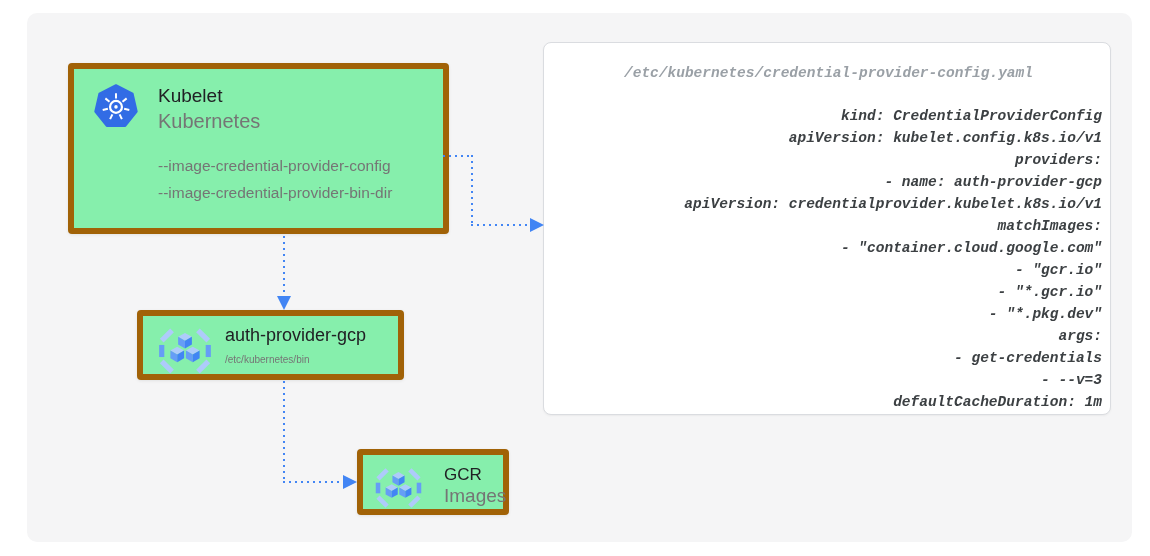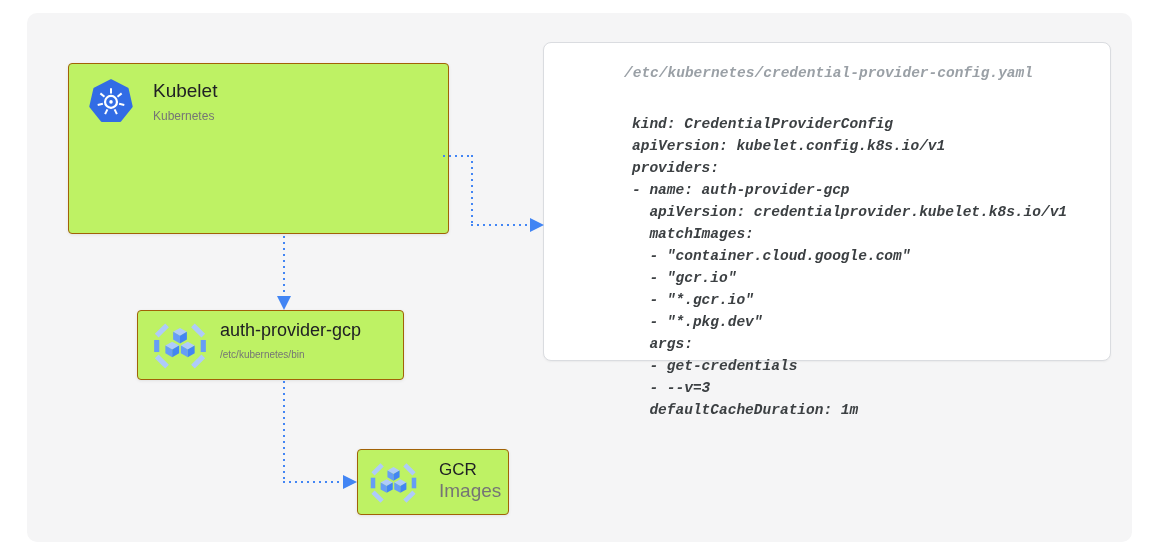--- a/index.html
+++ b/index.html
@@ -67,7 +67,7 @@
   .yaml-panel {
     position: absolute;
     left: 516px; top: 29px;
-    width: 568px; height: 319px;
+    width: 568px; height: 373px;
     background: #ffffff;
     border: 1px solid #DADCE0;
     border-radius: 8px;

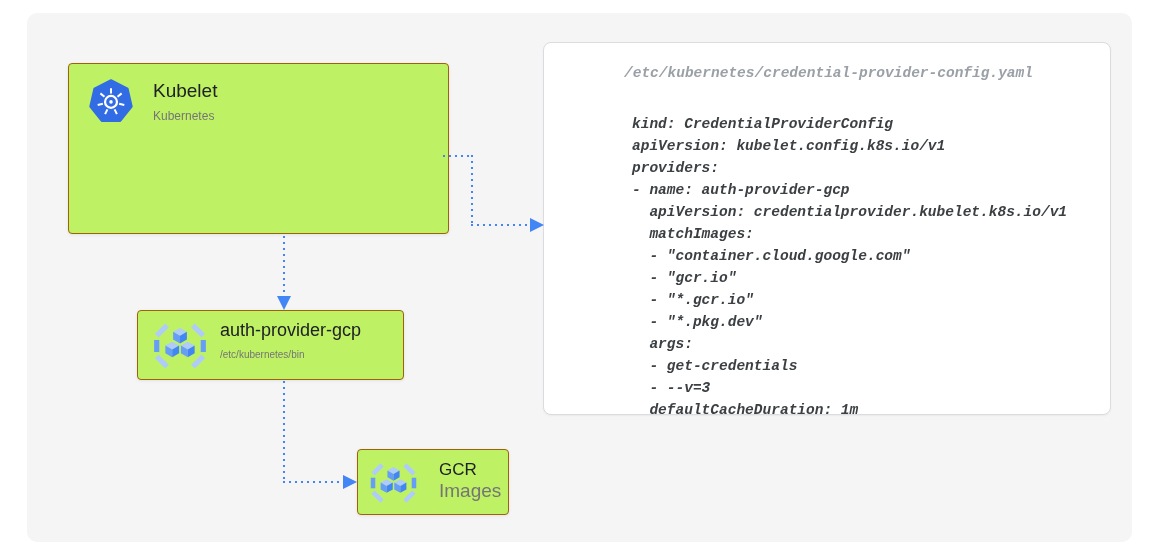--- a/index.html
+++ b/index.html
@@ -32,8 +32,8 @@
   }
   .node {
     position: absolute;
-    background: #bef264;
-    border: 1px solid #a16207;
+    background: #86efac;
+    border: 6px solid #a16207;
     border-radius: 4px;
     box-shadow: 0 1px 3px rgba(60,64,67,0.10);
   }

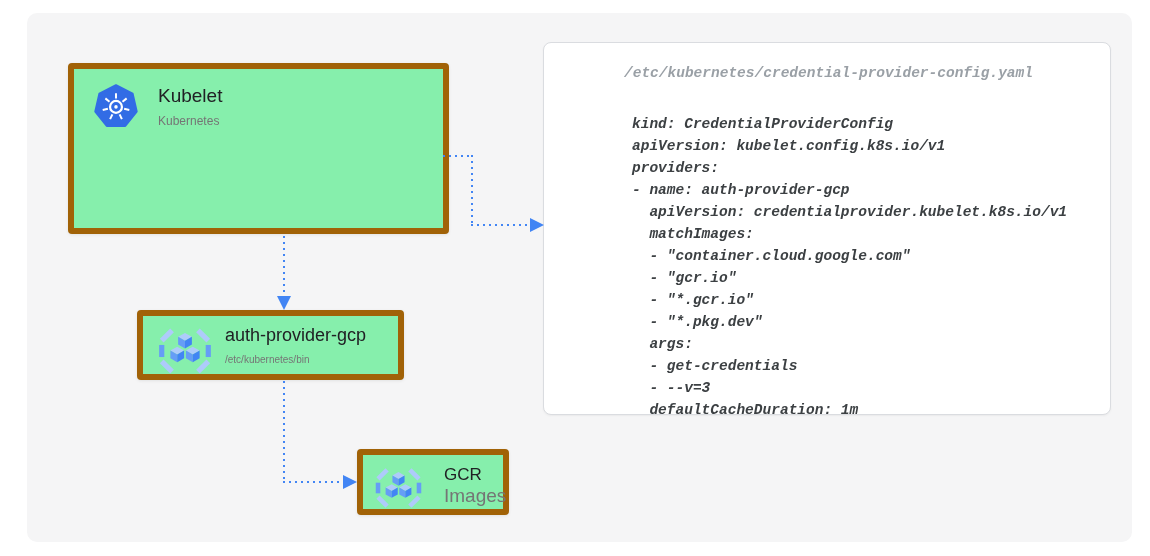--- a/index.html
+++ b/index.html
@@ -52,7 +52,7 @@
   }
   .node-sub {
     position: absolute; left: 84px; top: 41px;
-    font-size: 12px; line-height: 22px; color: var(--text-gray);
+    font-size: 20px; line-height: 22px; color: var(--text-gray);
   }
   .node-auth .node-title { left: 82px; top: 8px; font-size: 18px; line-height: 22px; }
   .node-auth .node-sub   { left: 82px; top: 33px; font-size: 10px; line-height: 21px; }

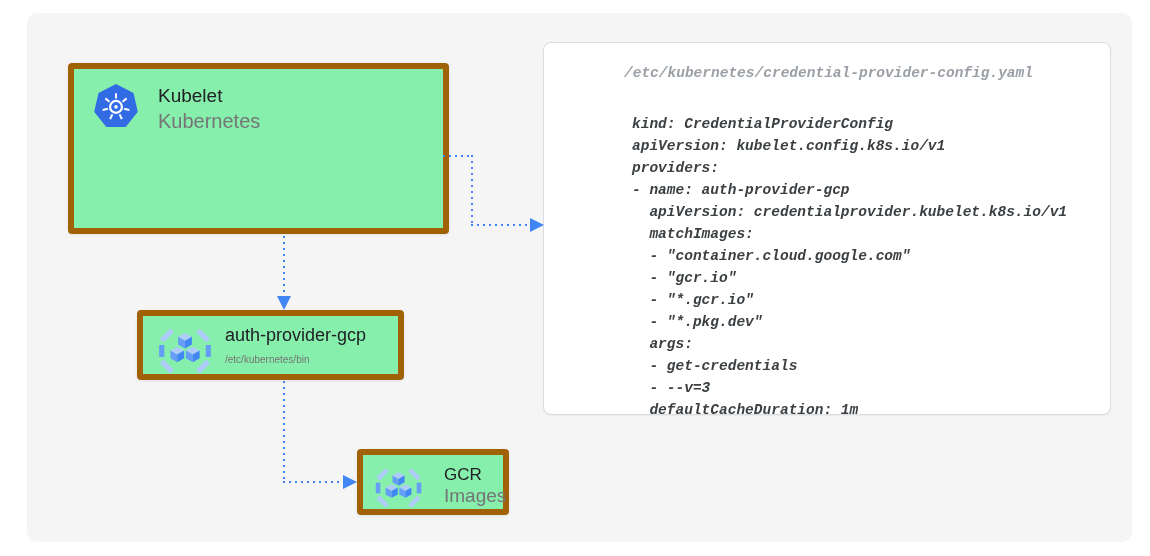--- a/index.html
+++ b/index.html
@@ -83,12 +83,13 @@
   }
   .yaml-code {
     position: absolute; left: 80px; top: 62px; right: 8px;
-    margin: 8px;
+    margin: 0;
     font-family: "Liberation Mono", monospace;
     font-style: italic; font-weight: bold;
     font-size: 14.5px; line-height: 22px;
     color: var(--code-dark);
     white-space: pre;
+    text-align: right;
   }
 
   

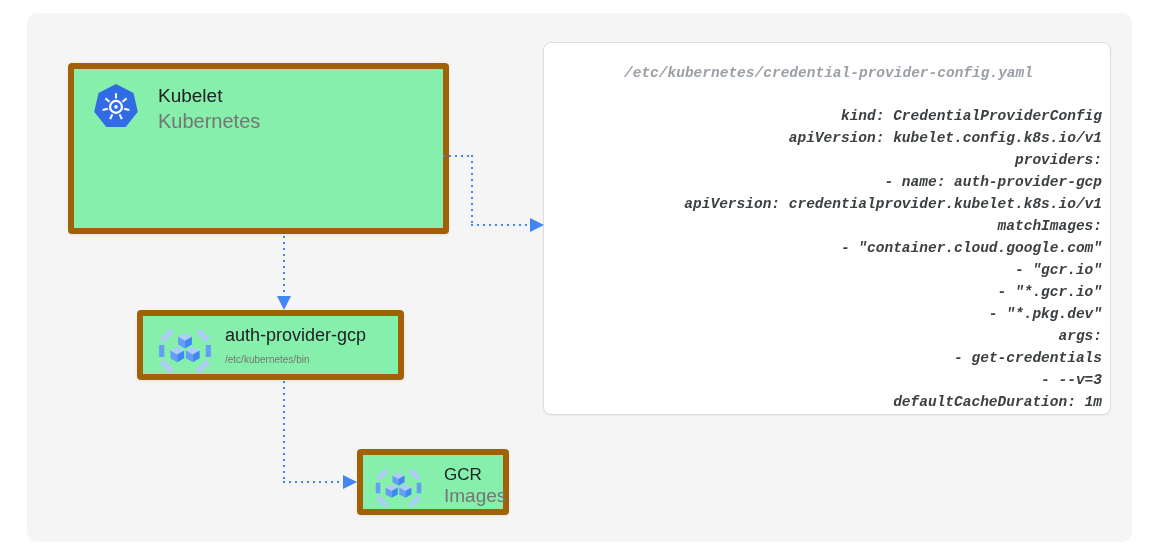--- a/index.html
+++ b/index.html
@@ -149,6 +149,10 @@
     </svg>
     <div class="node-title">Kubelet</div>
     <div class="node-sub">Kubernetes</div>
+    <div class="flags">
+      <div class="flag">--image-credential-provider-config</div>
+      <div class="flag">--image-credential-provider-bin-dir</div>
+    </div>
   </div>
 
   <div class="node node-auth">

